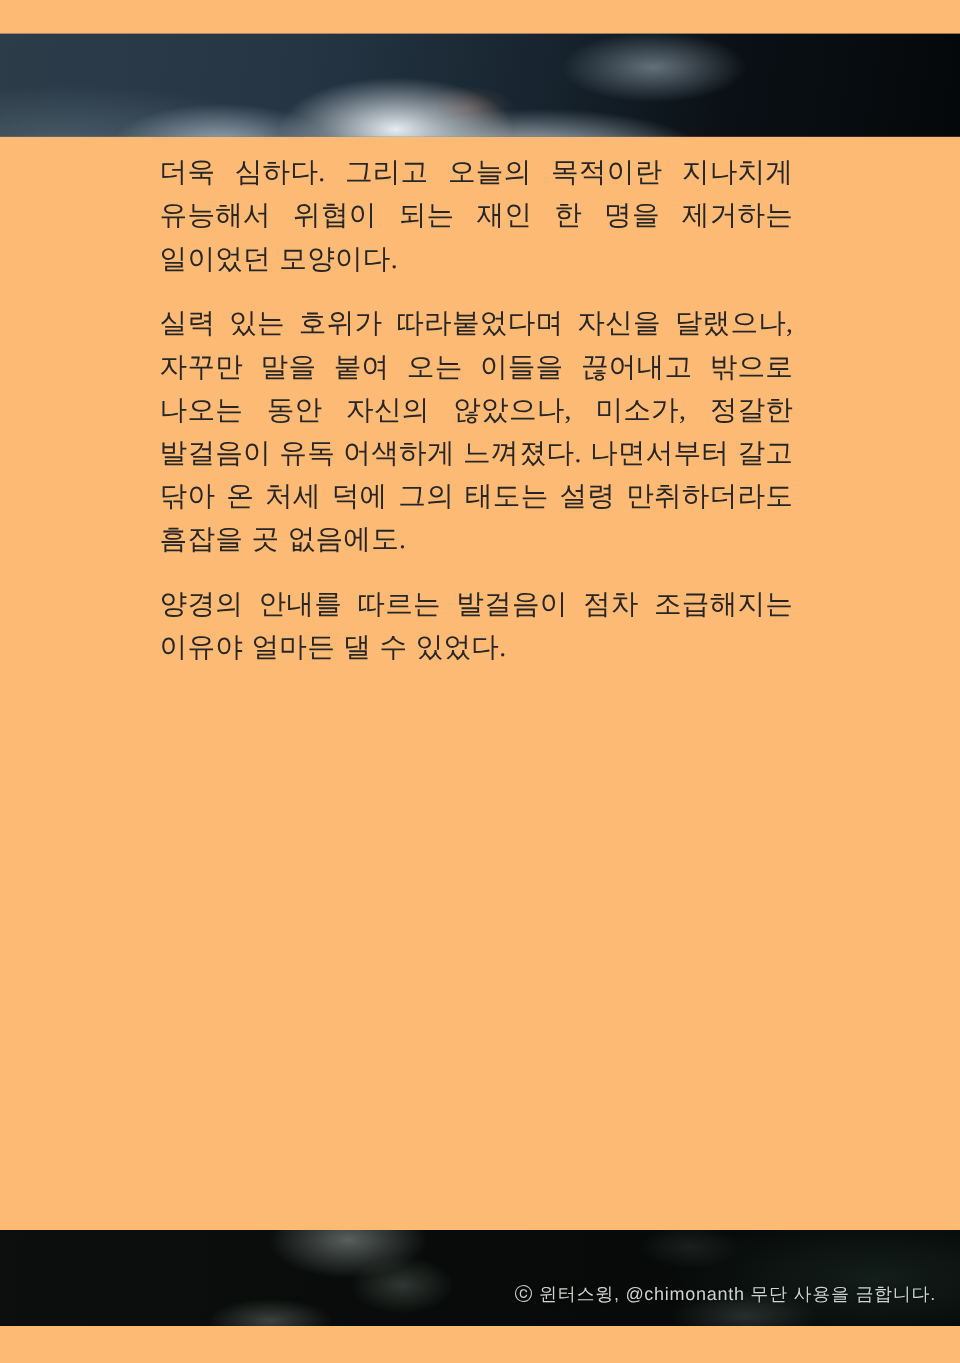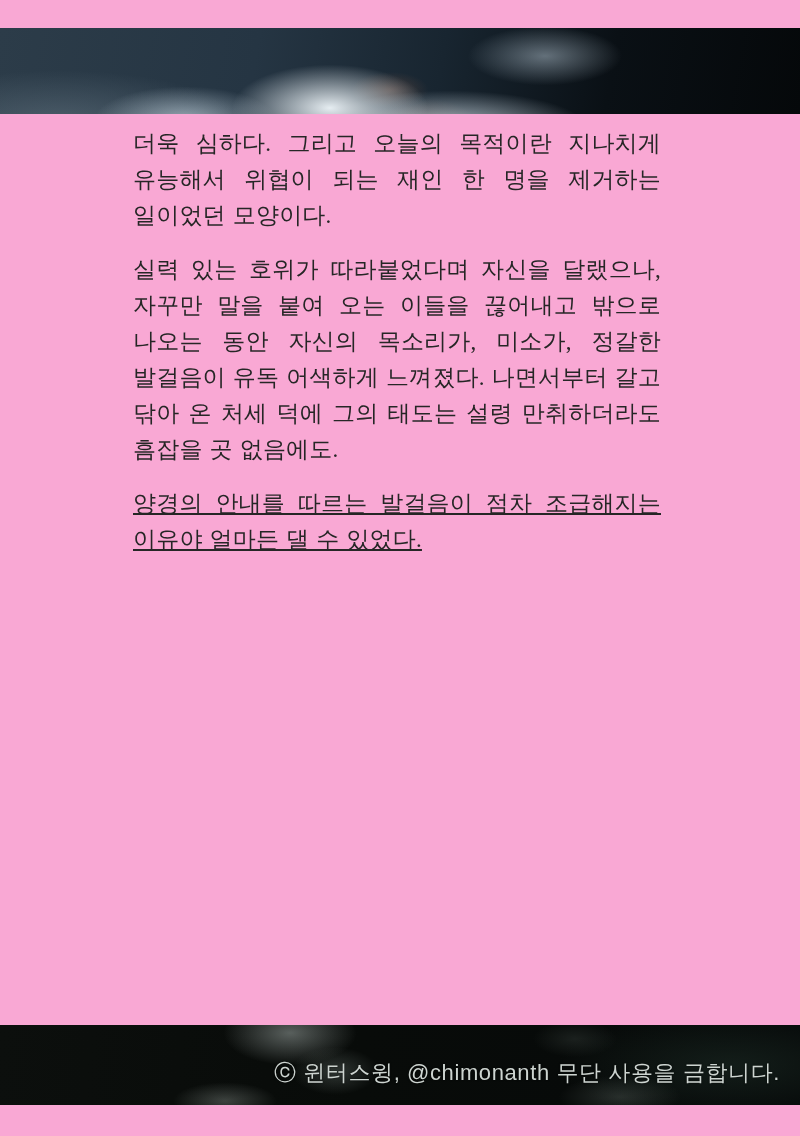--- a/index.html
+++ b/index.html
@@ -6,7 +6,7 @@
   .page{
     position:relative;
     width:800px;height:1136px;
-    background:#f9a8d4;
+    background:#fdba74;
     overflow:hidden;
     font-family:"Liberation Serif","DejaVu Serif",serif;
   }

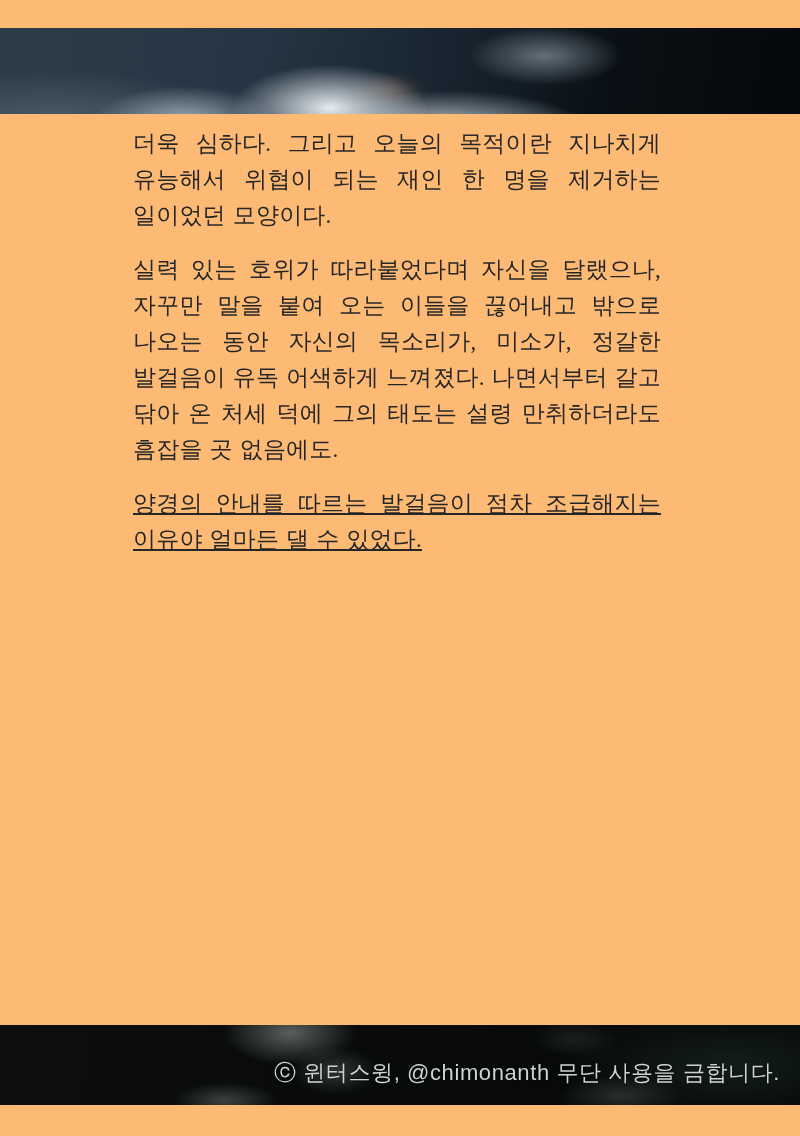--- a/index.html
+++ b/index.html
@@ -67,7 +67,7 @@
 
   <div class="text-block">
     <p>더욱 심하다. 그리고 오늘의 목적이란 지나치게 유능해서 위협이 되는 재인 한 명을 제거하는 일이었던 모양이다.</p>
-    <p>실력 있는 호위가 따라붙었다며 자신을 달랬으나, 자꾸만 말을 붙여 오는 이들을 끊어내고 밖으로 나오는 동안 자신의 목소리가, 미소가, 정갈한 발걸음이 유독 어색하게 느껴졌다. 나면서부터 갈고 닦아 온 처세 덕에 그의 태도는 설령 만취하더라도 흠잡을 곳 없음에도.</p>
+    <p>실력 있는 호위가 따라붙었다며 자신을 달랬으나, 자꾸만 말을 붙여 오는 이들을 끊어내고 밖으로 나오는 동안 자신의 않았으나, 미소가, 정갈한 발걸음이 유독 어색하게 느껴졌다. 나면서부터 갈고 닦아 온 처세 덕에 그의 태도는 설령 만취하더라도 흠잡을 곳 없음에도.</p>
     <p>양경의 안내를 따르는 발걸음이 점차 조급해지는 이유야 얼마든 댈 수 있었다.</p>
   </div>
 

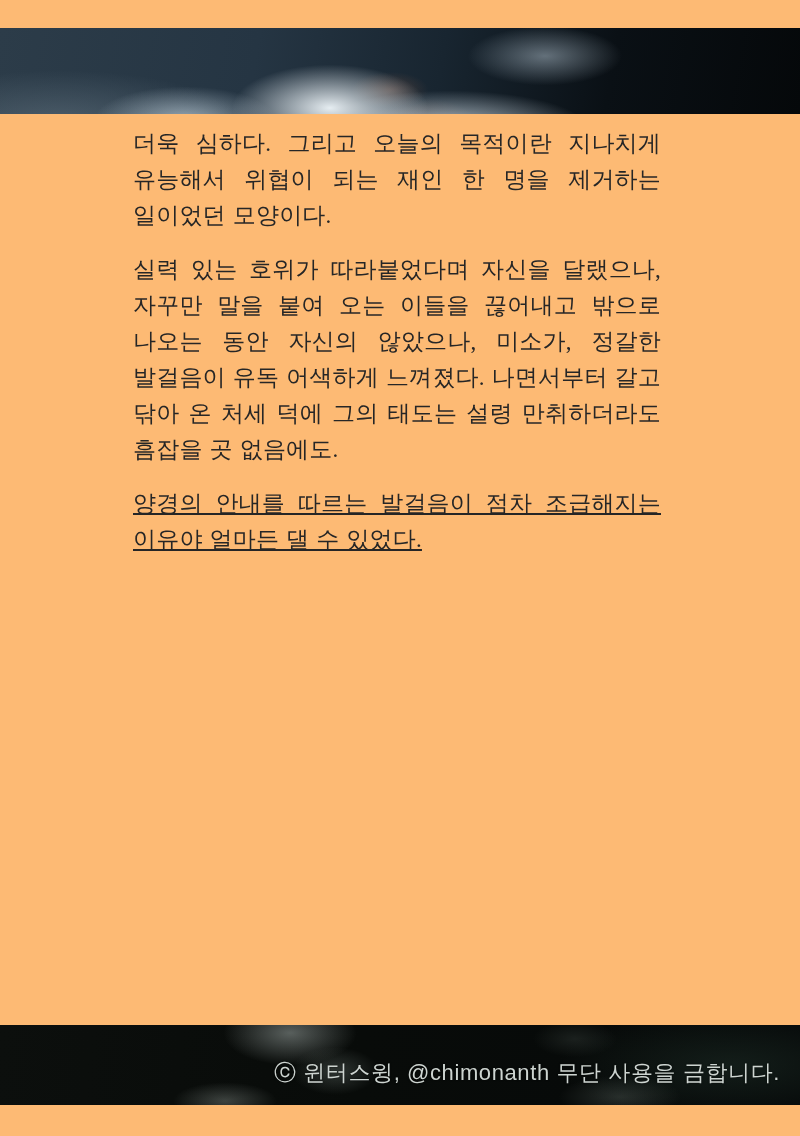--- a/index.html
+++ b/index.html
@@ -47,7 +47,7 @@
     letter-spacing:0.2px;
   }
   .text-block p{margin:0 0 18px 0;}
-  .text-block p:last-child{margin-bottom:12px;text-decoration:underline;}
+  .text-block p:last-child{margin-bottom:12px;}
 
   
   .copyright{

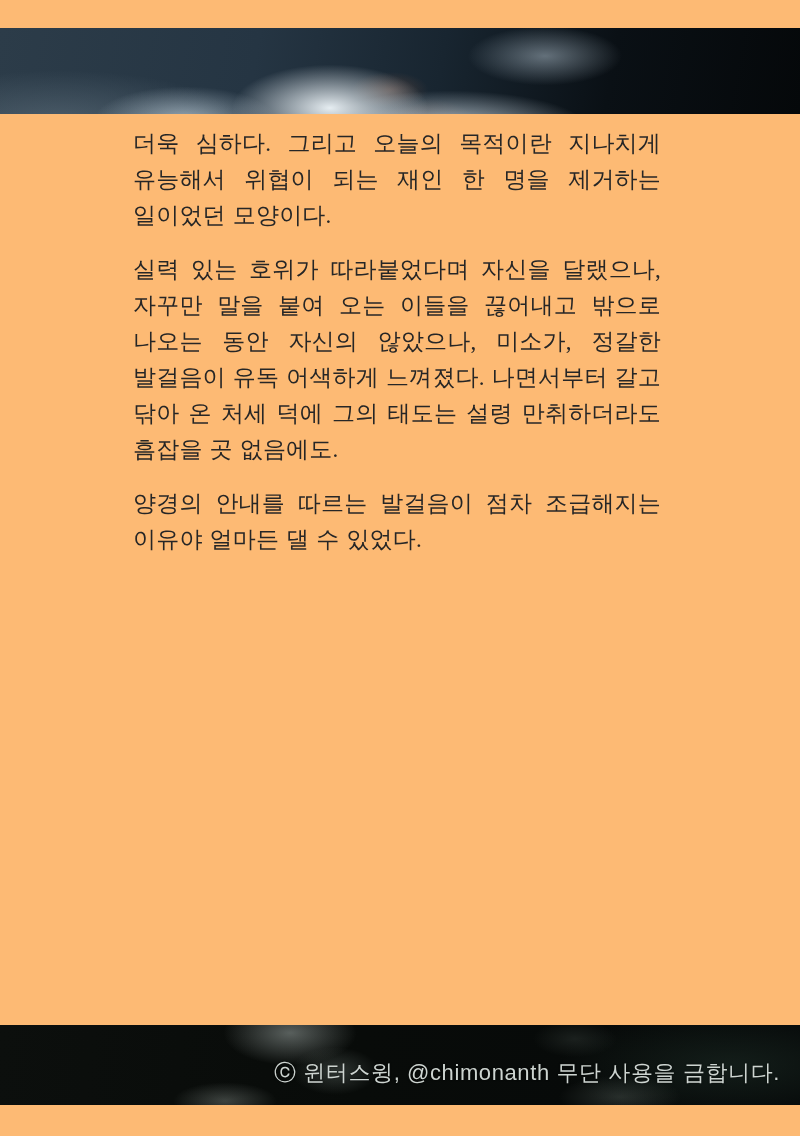--- a/index.html
+++ b/index.html
@@ -53,7 +53,7 @@
   .copyright{
     position:absolute;right:20px;bottom:17px;
     font-family:"Liberation Sans","DejaVu Sans",sans-serif;
-    font-size:22px;letter-spacing:0.6px;
+    font-size:15px;letter-spacing:0.6px;
     color:#cdd4d0;text-shadow:0 0 2px rgba(0,0,0,0.6);
     white-space:nowrap;
   }

